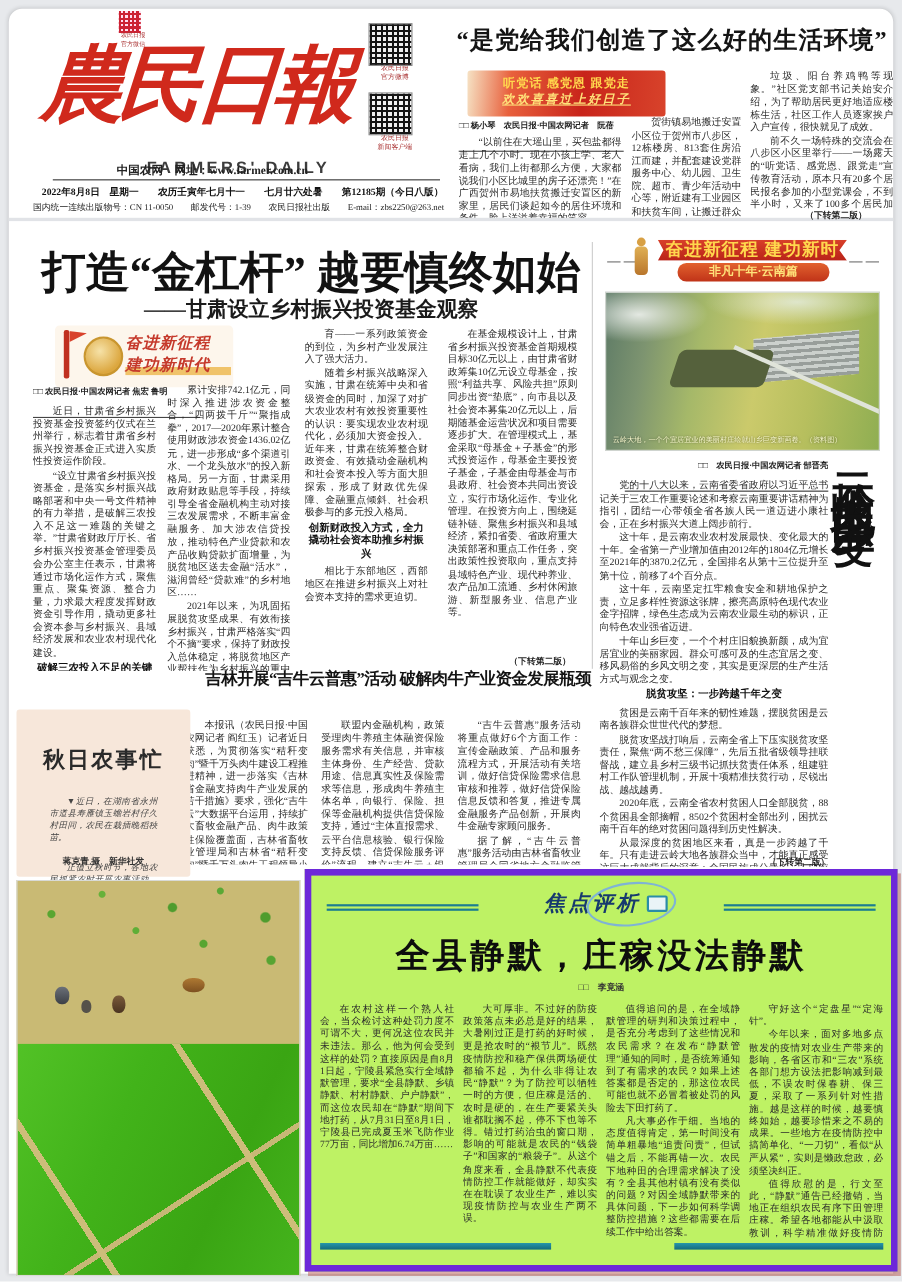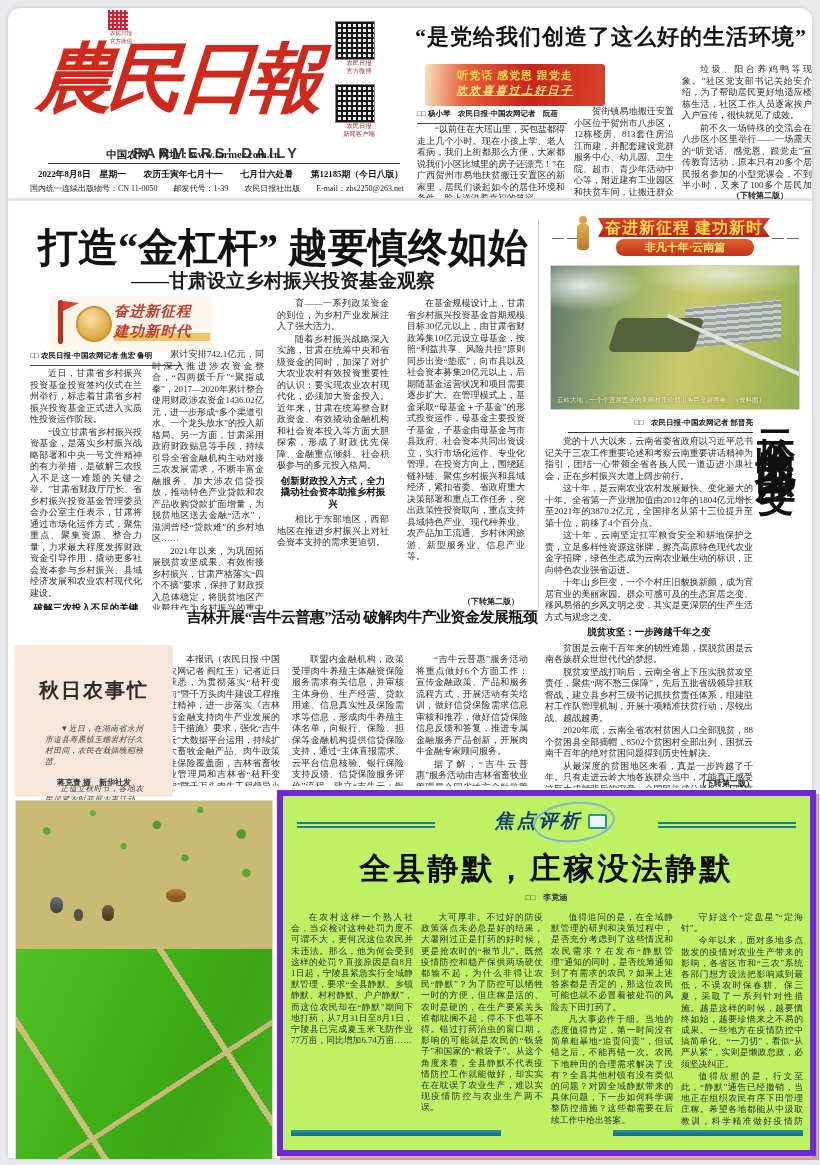--- a/index.html
+++ b/index.html
@@ -31,7 +31,7 @@
   .col p{margin:0 0 1px;text-indent:2em;}
   .subhead{font-weight:bold;text-align:center;font-size:9.5px;margin:4px 0;color:#111;}
   .byline{position:absolute;font-size:7.5px;font-weight:bold;color:#222;border-bottom:1px solid #444;
-          padding-bottom:4px;white-space:nowrap;overflow:hidden;}
+          padding-bottom:18px;white-space:nowrap;overflow:hidden;}
   .jump{position:absolute;font-size:8px;font-weight:bold;color:#222;}
   
   .tr-headline{left:402px;top:14px;width:402px;text-align:center;font-size:22px;font-weight:900;

